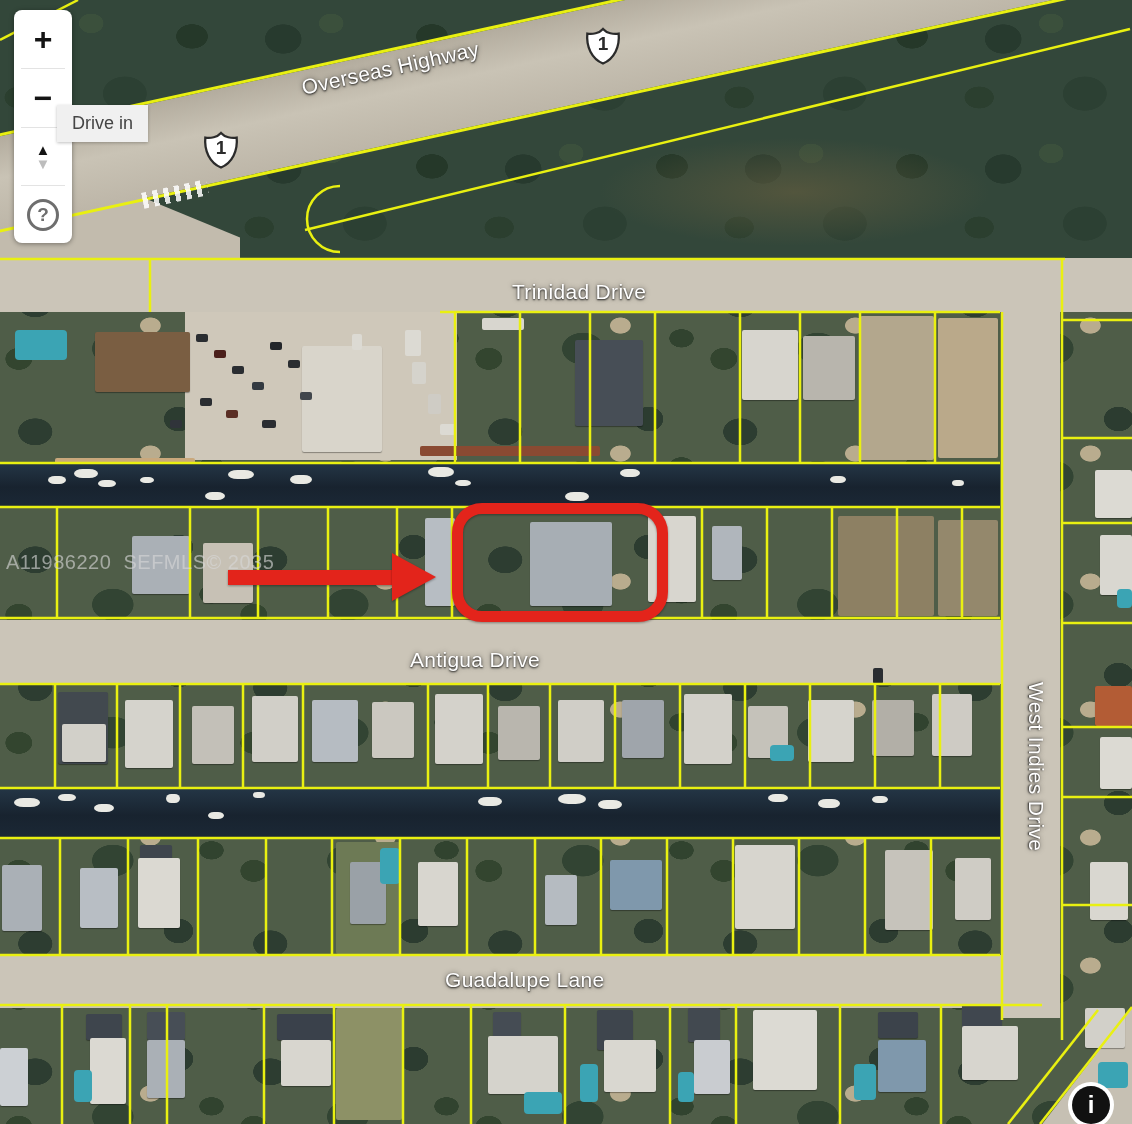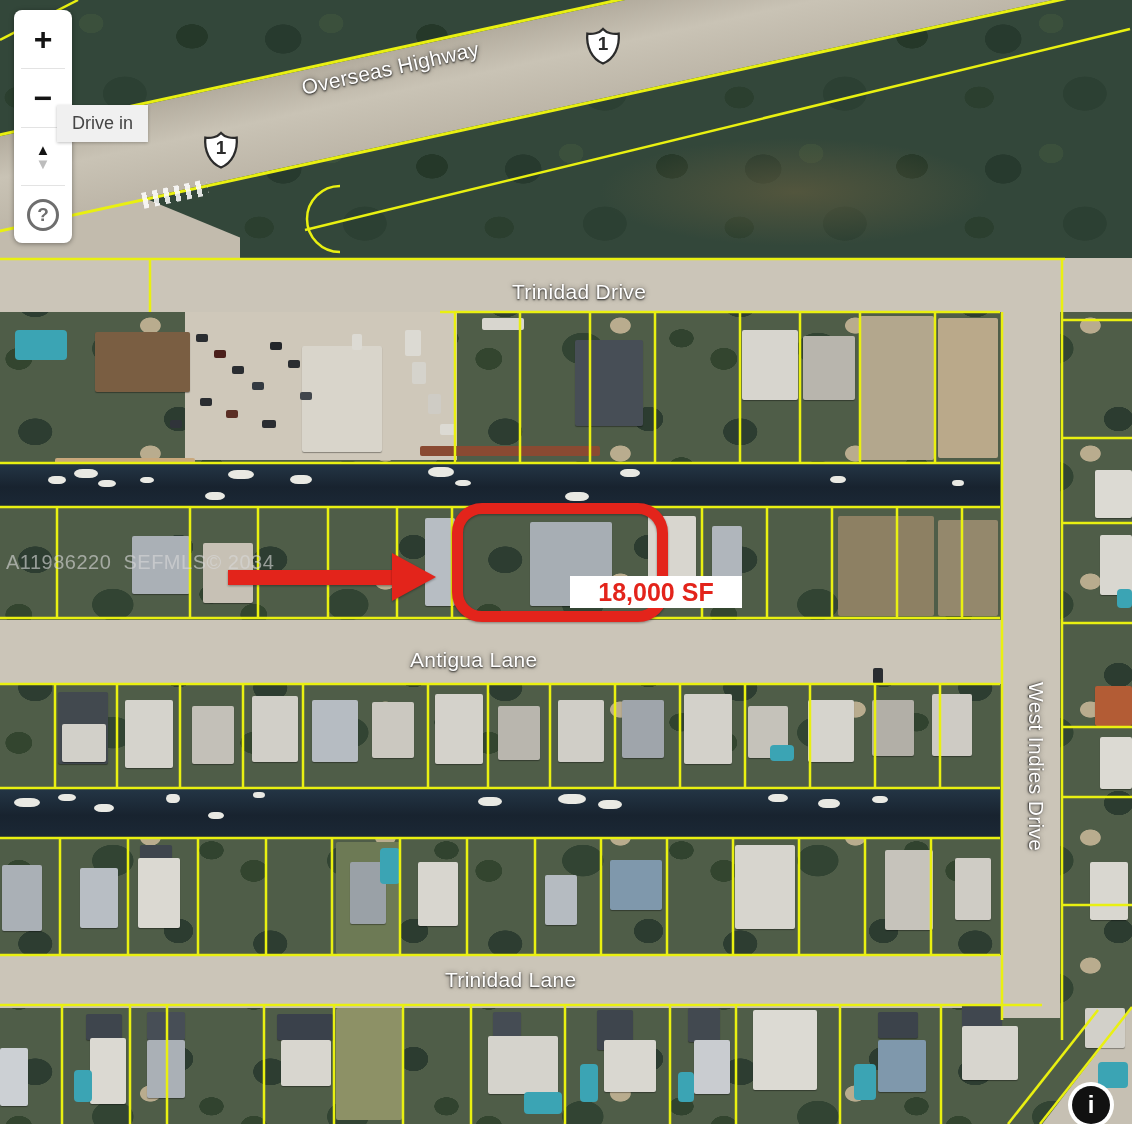--- a/index.html
+++ b/index.html
@@ -356,7 +356,7 @@
     <span class="num">1</span>
   </div>
 
-  <div class="abs" id="watermark">A11986220  SEFMLS© 2034</div>
+  <div class="abs" id="watermark">A11986220  SEFMLS© 2035</div>
 
   <div class="abs red" id="arrow-bar"></div>
   <div class="abs red" id="arrow-head"></div>

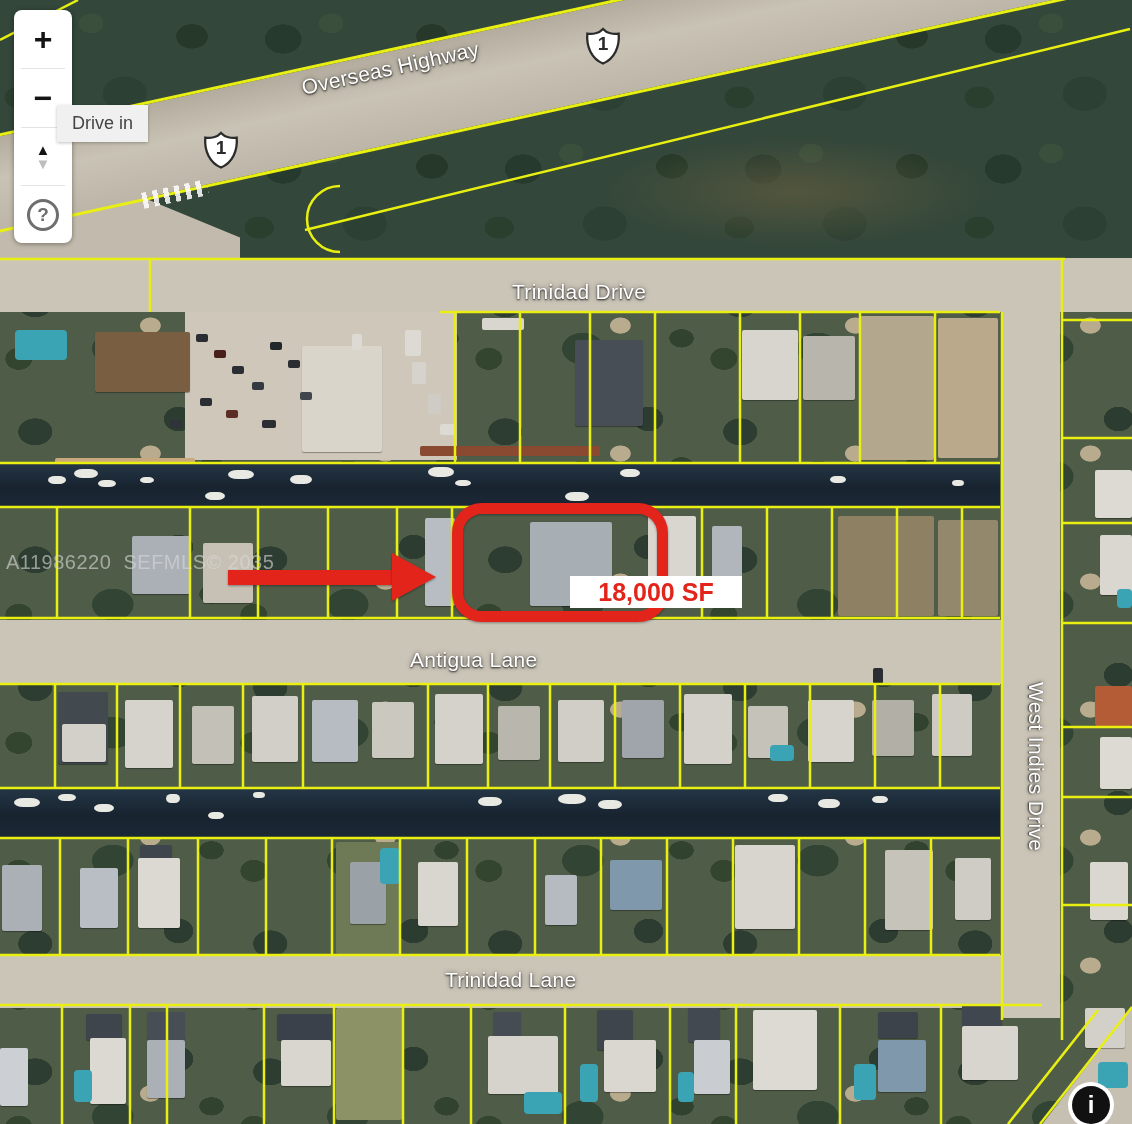--- a/index.html
+++ b/index.html
@@ -361,7 +361,6 @@
   <div class="abs red" id="arrow-bar"></div>
   <div class="abs red" id="arrow-head"></div>
   <div class="abs red" id="hl-box"></div>
-  <div class="abs red" id="sf-label">18,000 SF</div>
 
   <div class="abs" id="zoom-panel">
     <button class="zp-btn">+</button>

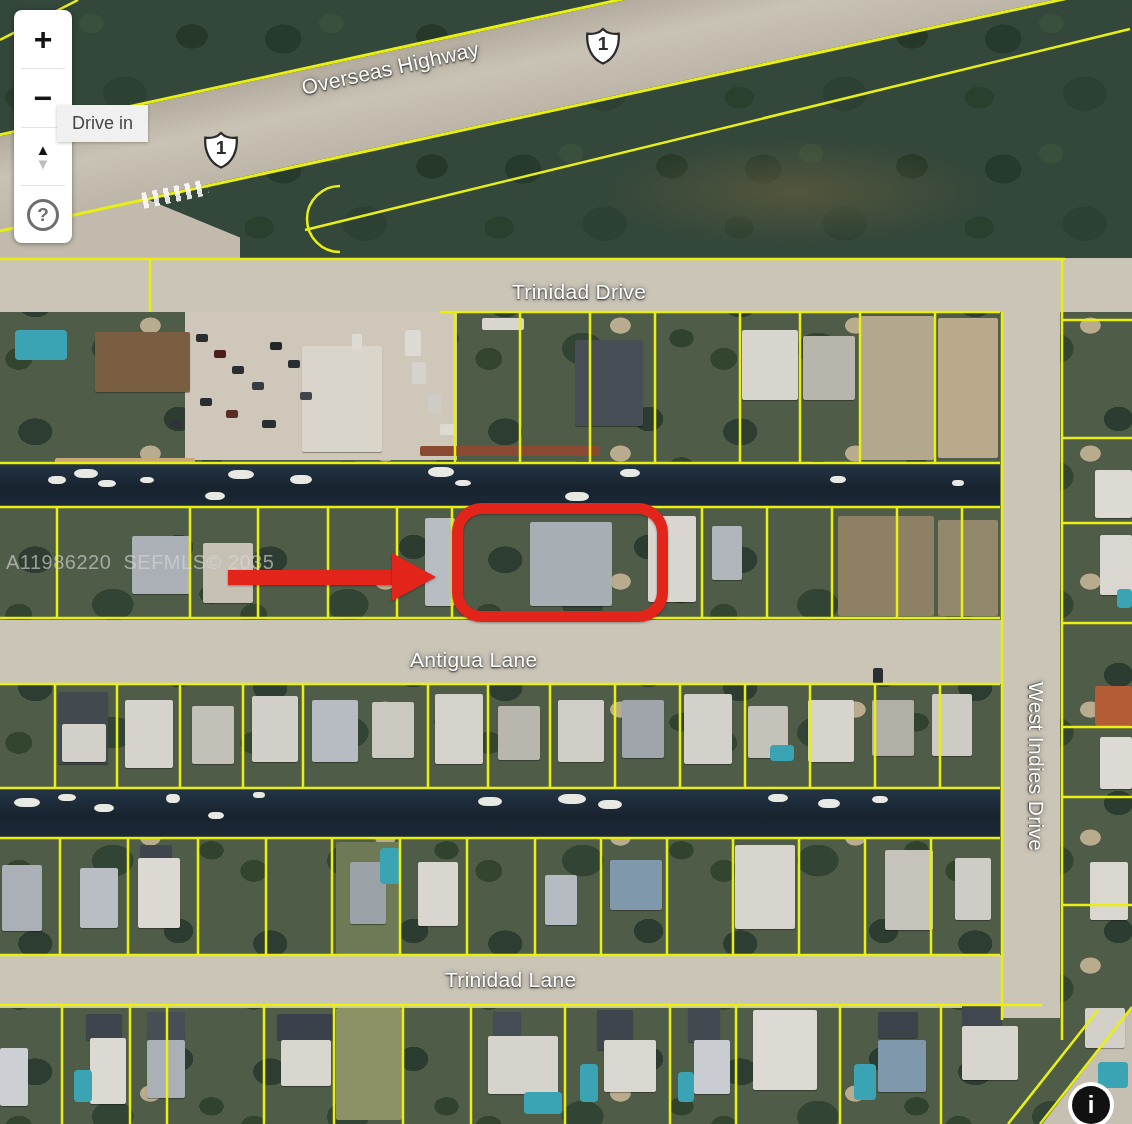--- a/index.html
+++ b/index.html
@@ -339,7 +339,7 @@
 
   <div class="maplabel" id="label-overseas">Overseas Highway</div>
   <div class="maplabel" style="left:512px;top:280px">Trinidad Drive</div>
-  <div class="maplabel" style="left:410px;top:648px">Antigua Lane</div>
+  <div class="maplabel" style="left:410px;top:648px">Antigua Drive</div>
   <div class="maplabel" id="label-west-indies">West Indies Drive</div>
   <div class="maplabel" style="left:445px;top:968px">Trinidad Lane</div>
 

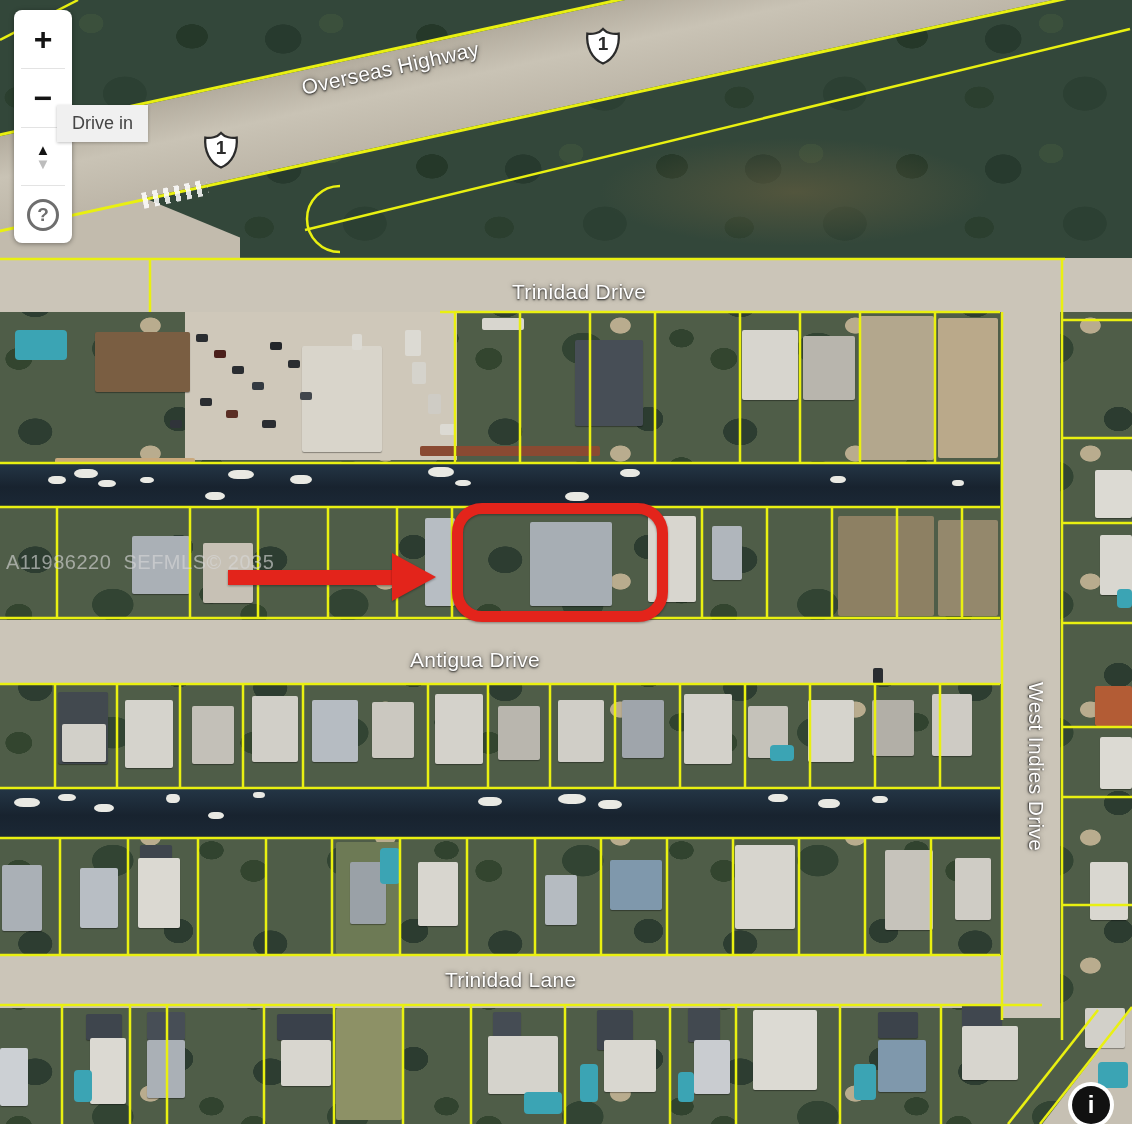--- a/index.html
+++ b/index.html
@@ -341,7 +341,7 @@
   <div class="maplabel" style="left:512px;top:280px">Trinidad Drive</div>
   <div class="maplabel" style="left:410px;top:648px">Antigua Drive</div>
   <div class="maplabel" id="label-west-indies">West Indies Drive</div>
-  <div class="maplabel" style="left:445px;top:968px">Trinidad Lane</div>
+  <div class="maplabel" style="left:445px;top:968px">Guadalupe Lane</div>
 
   <div class="shield" style="left:202px;top:130px">
     <svg width="38" height="40" viewBox="0 0 40 40">

